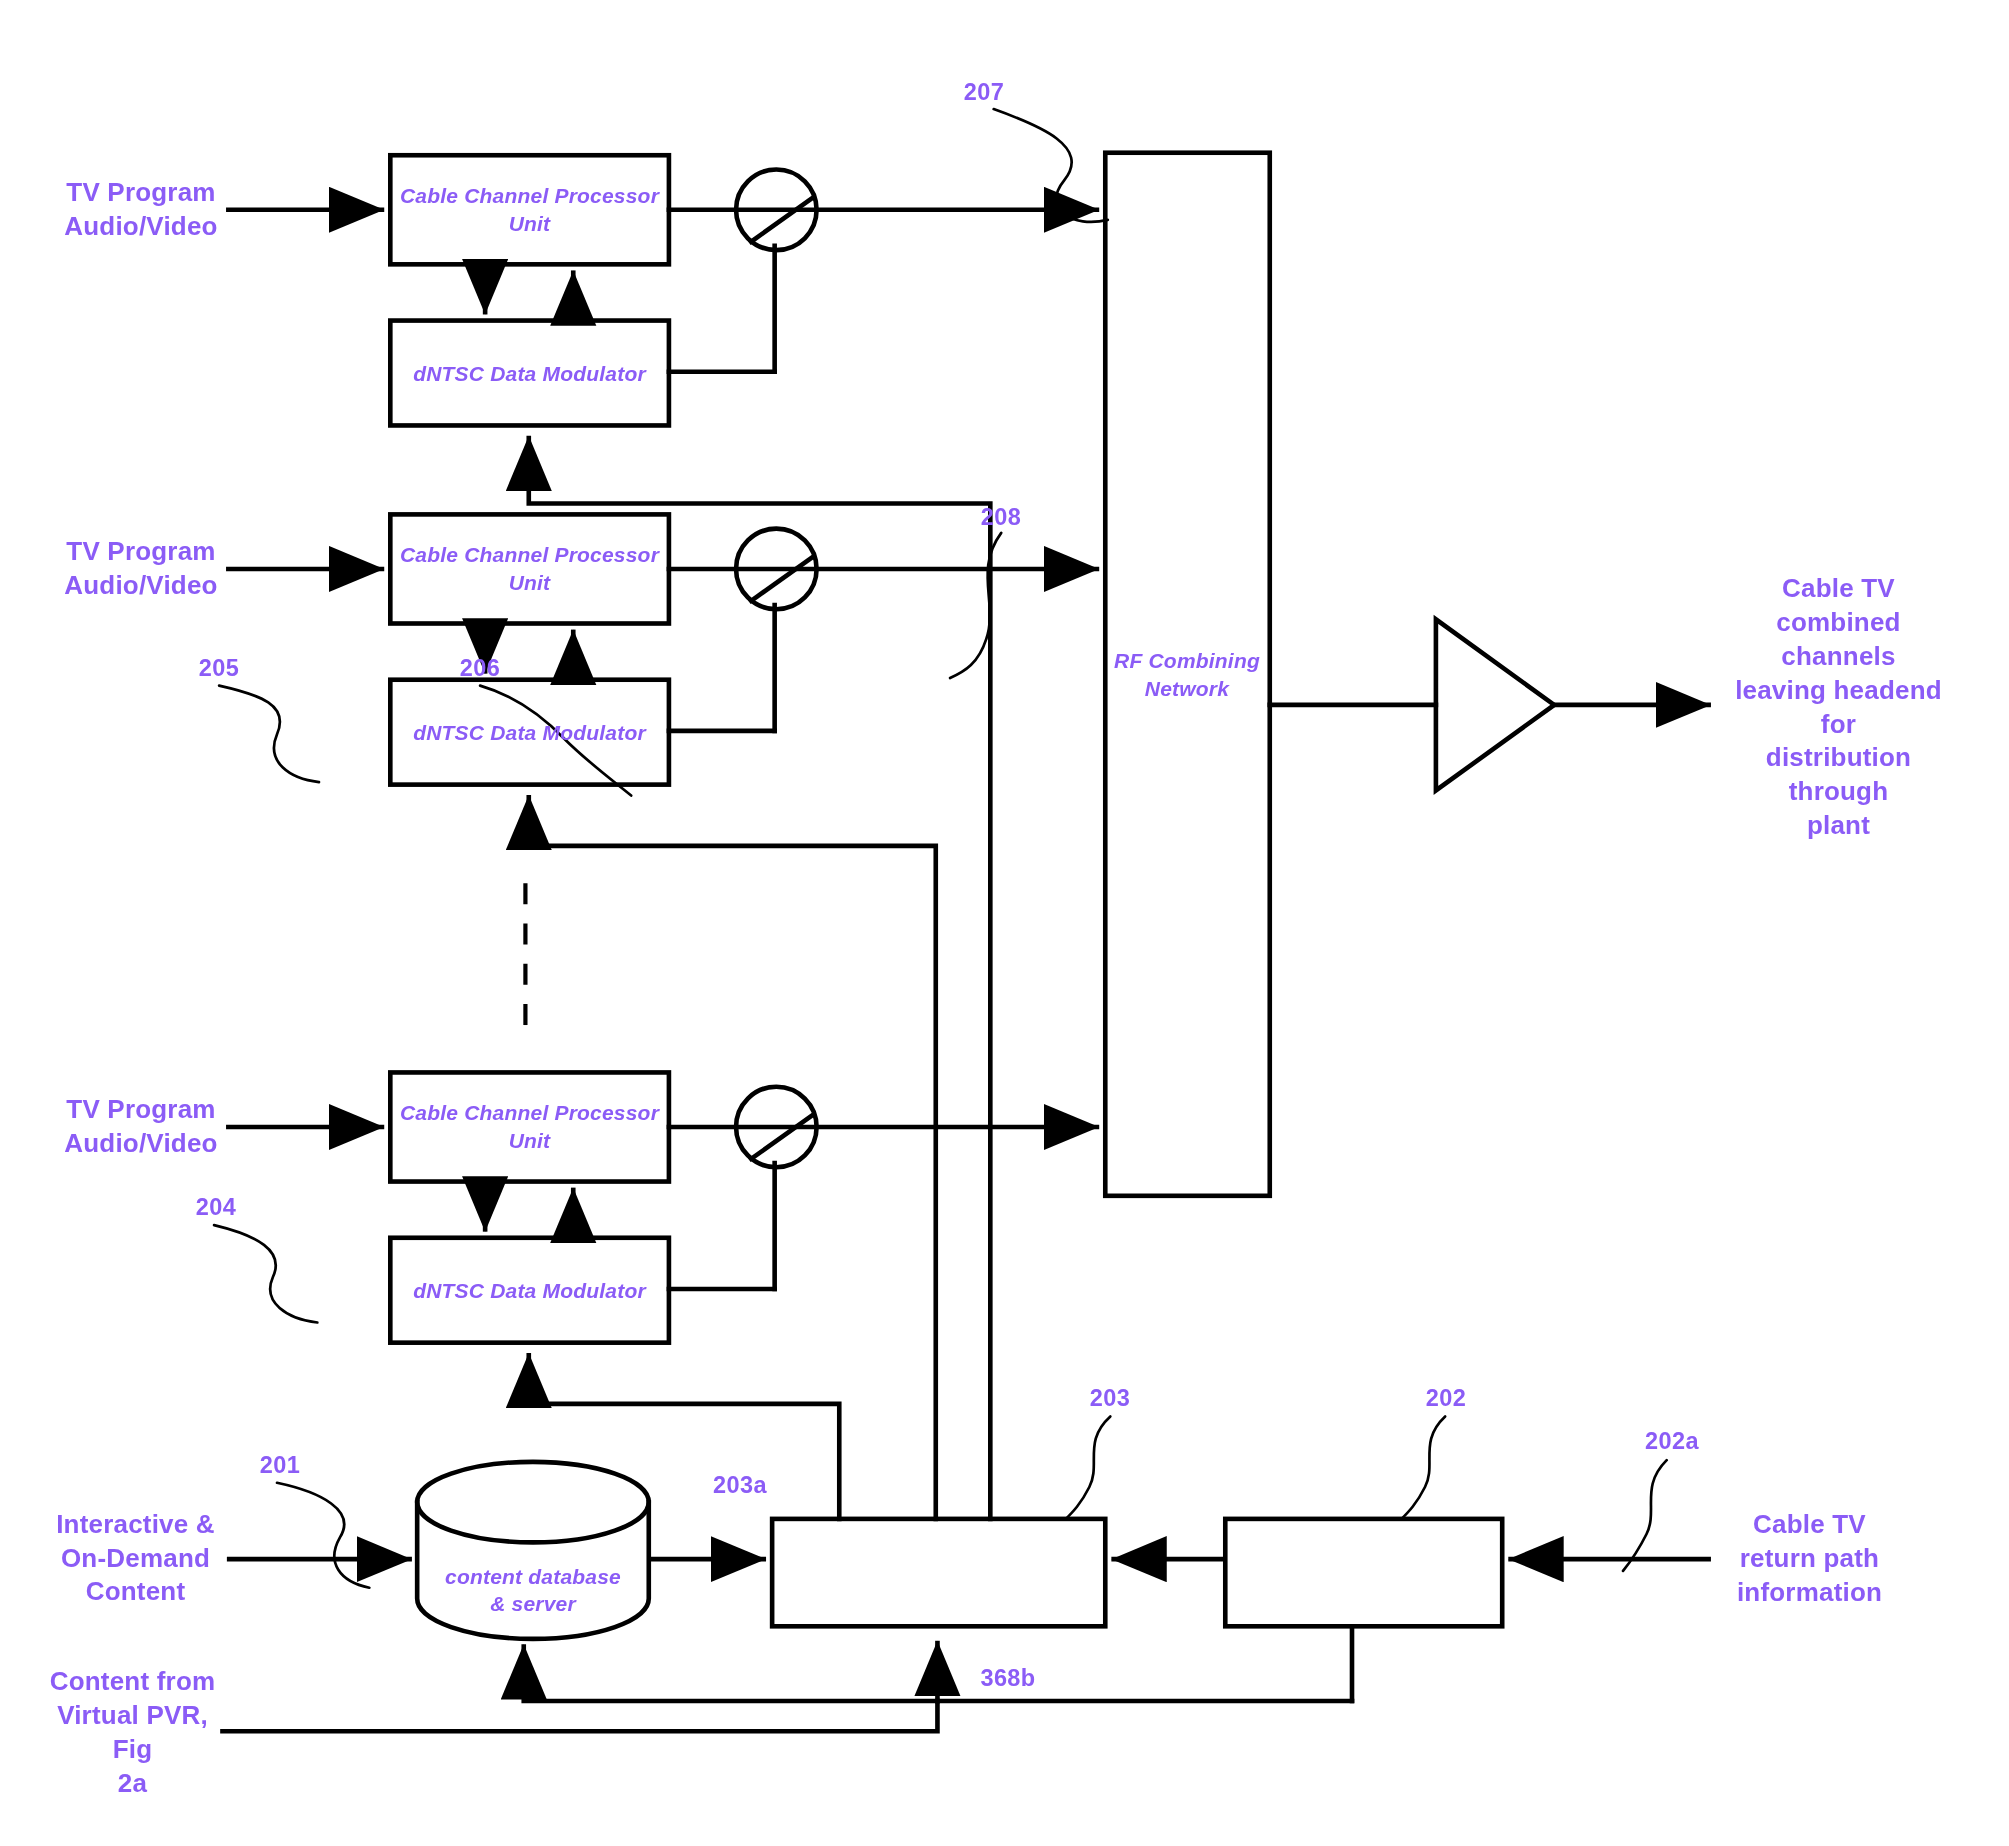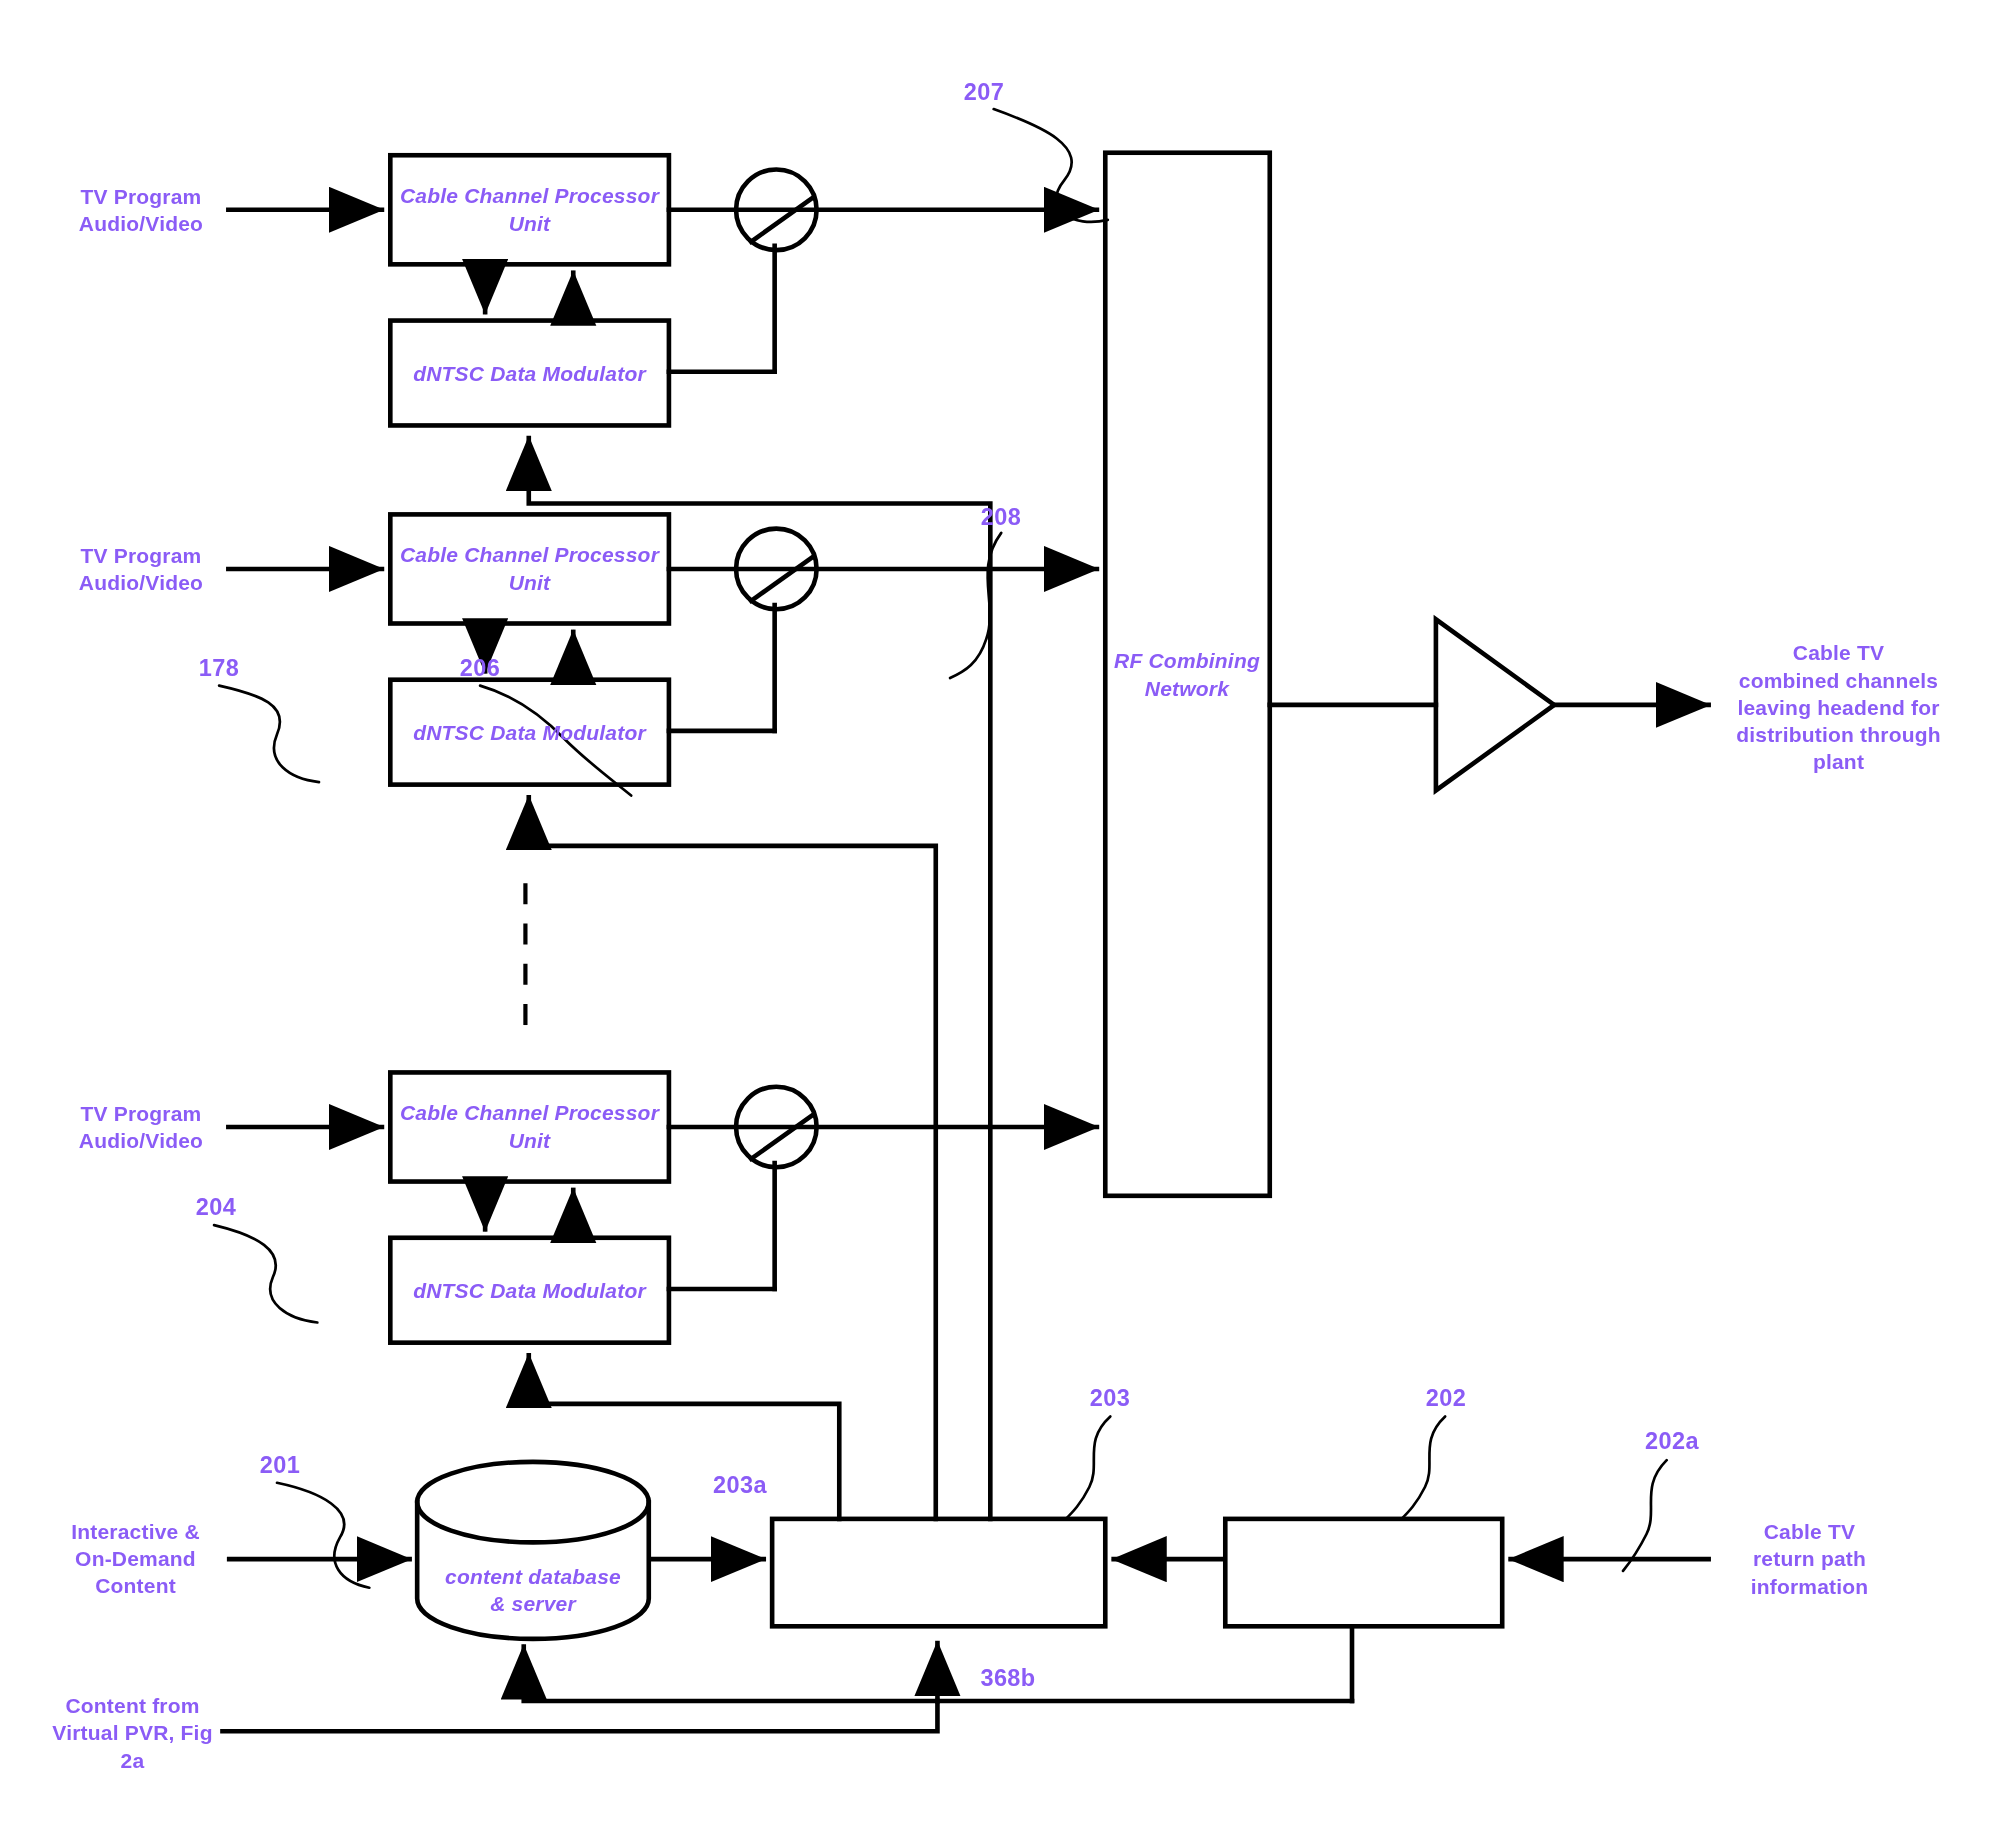--- a/index.html
+++ b/index.html
@@ -37,7 +37,7 @@
     font-style: italic;
   }
   .edge-label {
-    font-size: 21px;
+    font-size: 26px;
     letter-spacing: 0.2px;
   }
   .ref-num {

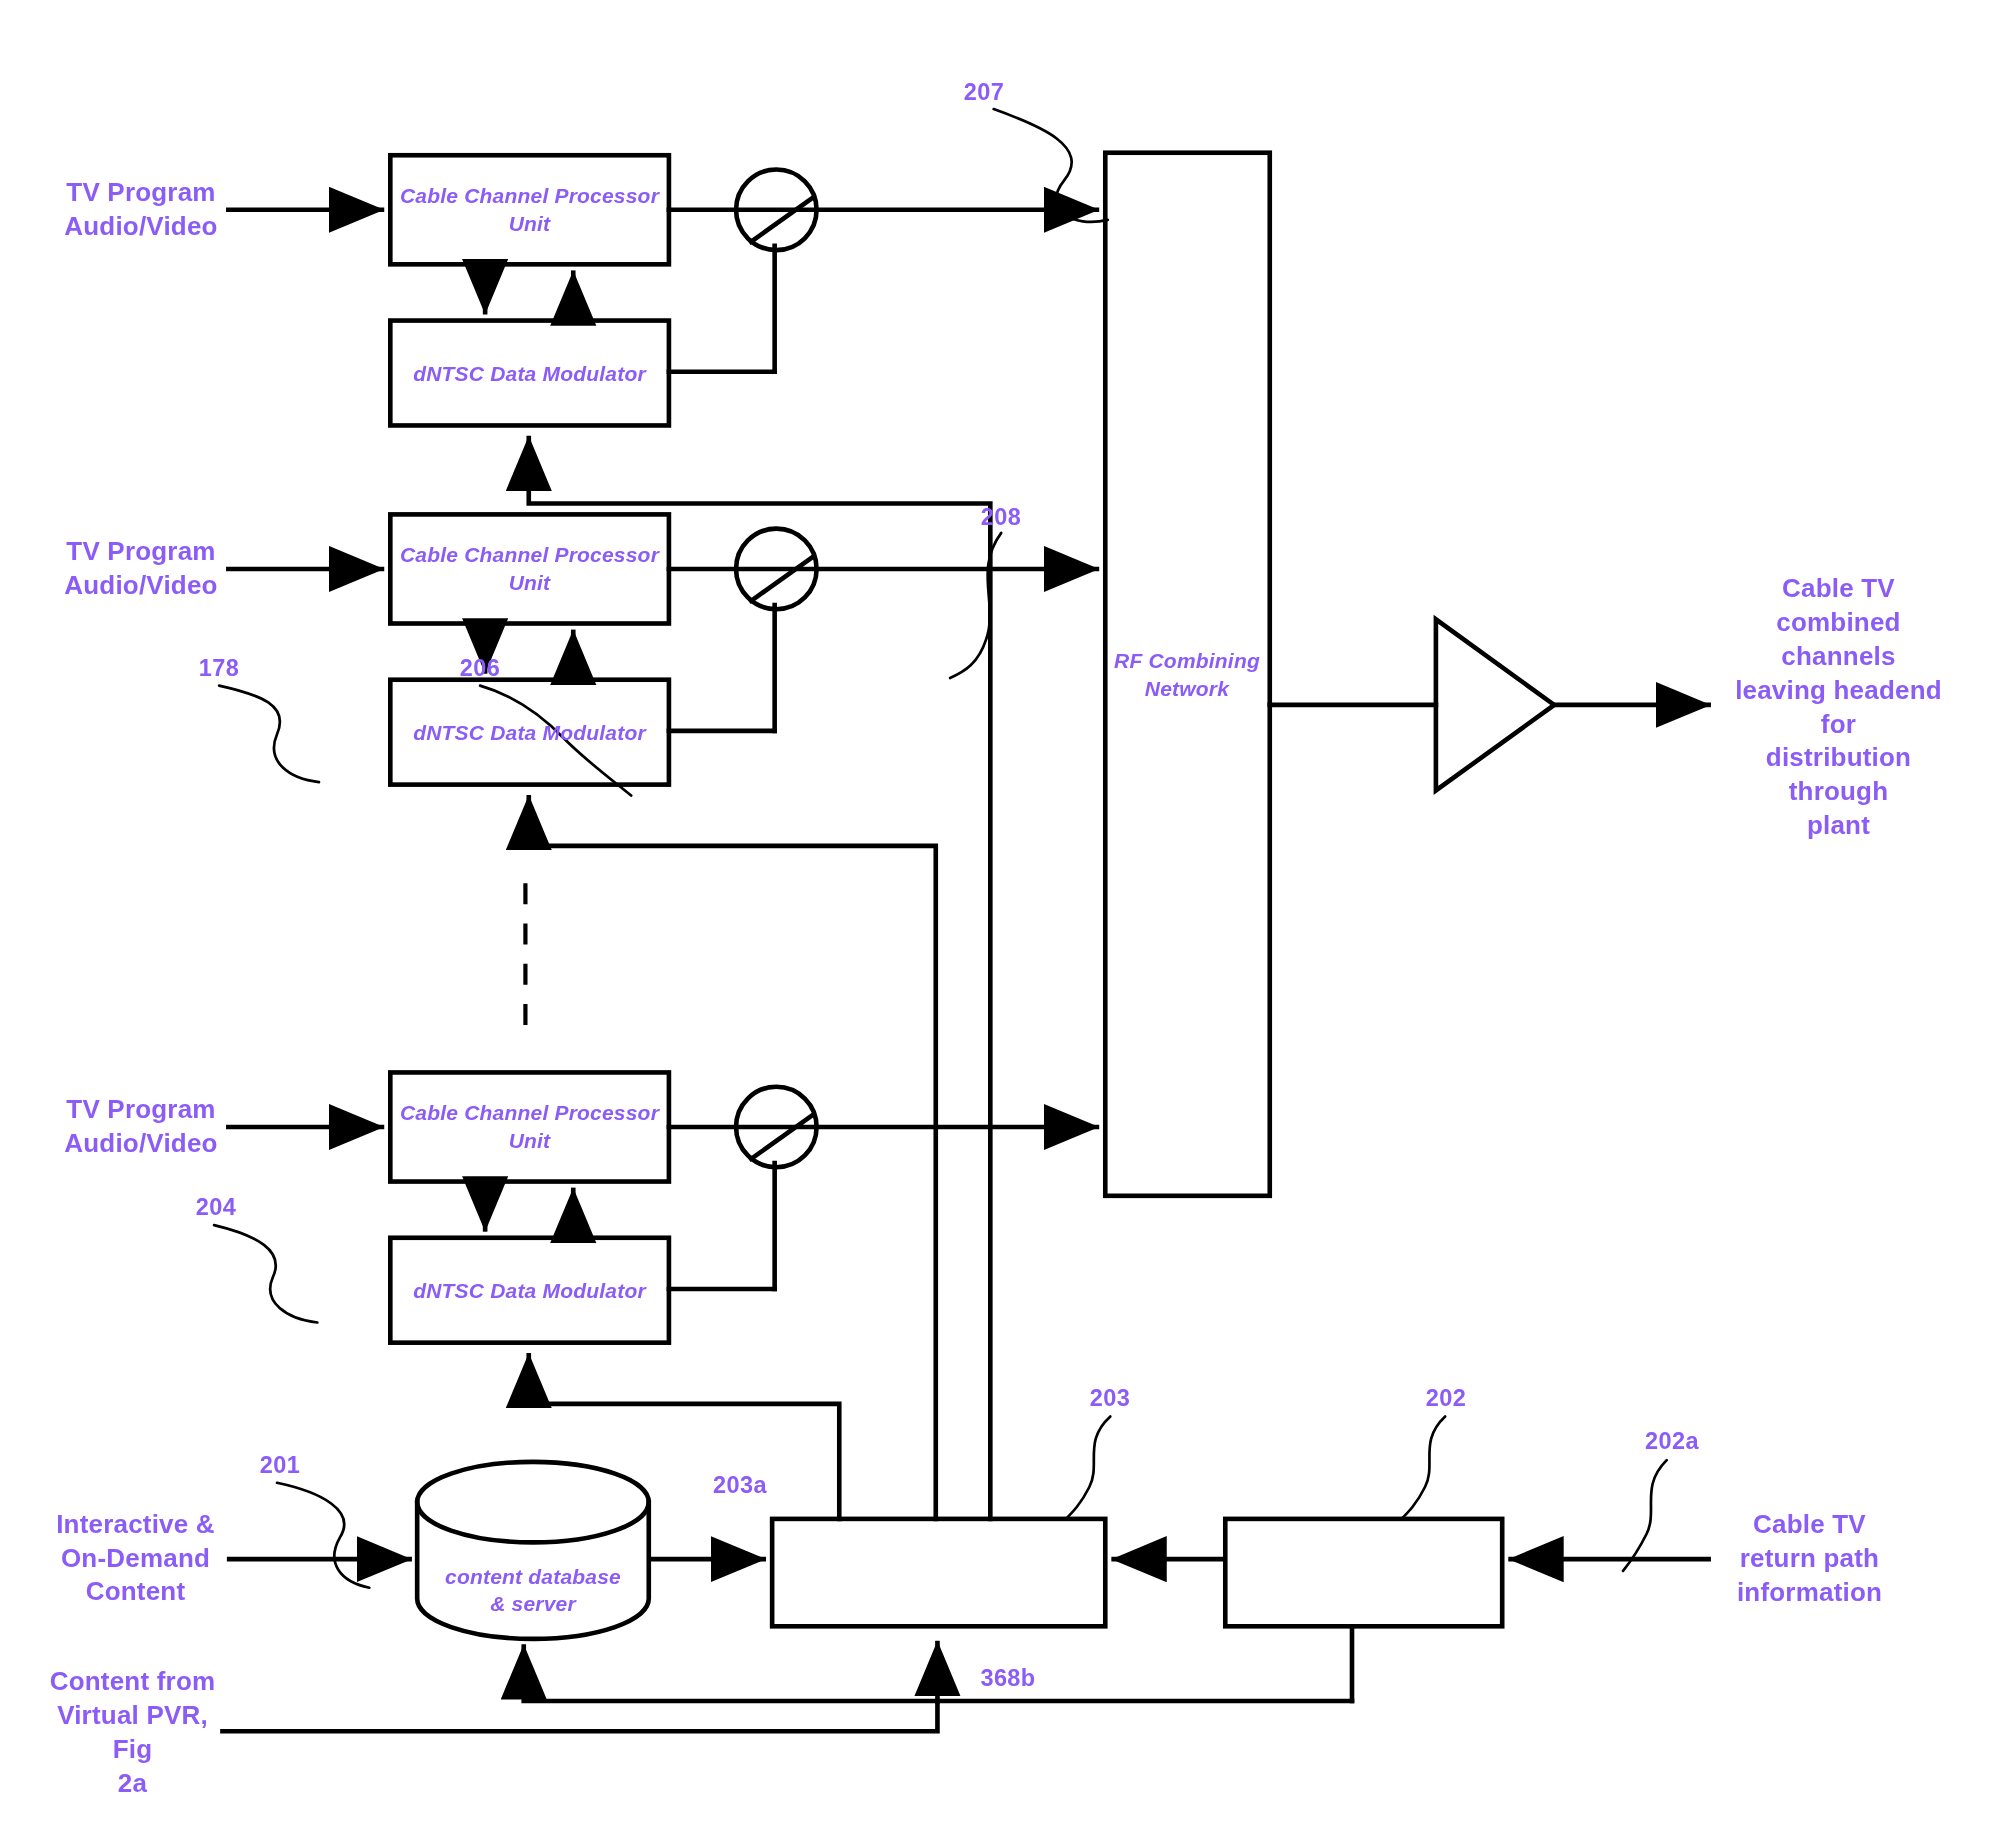--- a/index.html
+++ b/index.html
@@ -199,7 +199,7 @@
 
   <div class="lbl ref-num" style="left:946px; top:77px; width:76px;">207</div>
   <div class="lbl ref-num" style="left:963px; top:502px; width:76px;">208</div>
-  <div class="lbl ref-num" style="left:181px; top:653px; width:76px;">178</div>
+  <div class="lbl ref-num" style="left:181px; top:653px; width:76px;">205</div>
   <div class="lbl ref-num" style="left:442px; top:653px; width:76px;">206</div>
   <div class="lbl ref-num" style="left:178px; top:1192px; width:76px;">204</div>
   <div class="lbl ref-num" style="left:242px; top:1450px; width:76px;">201</div>

